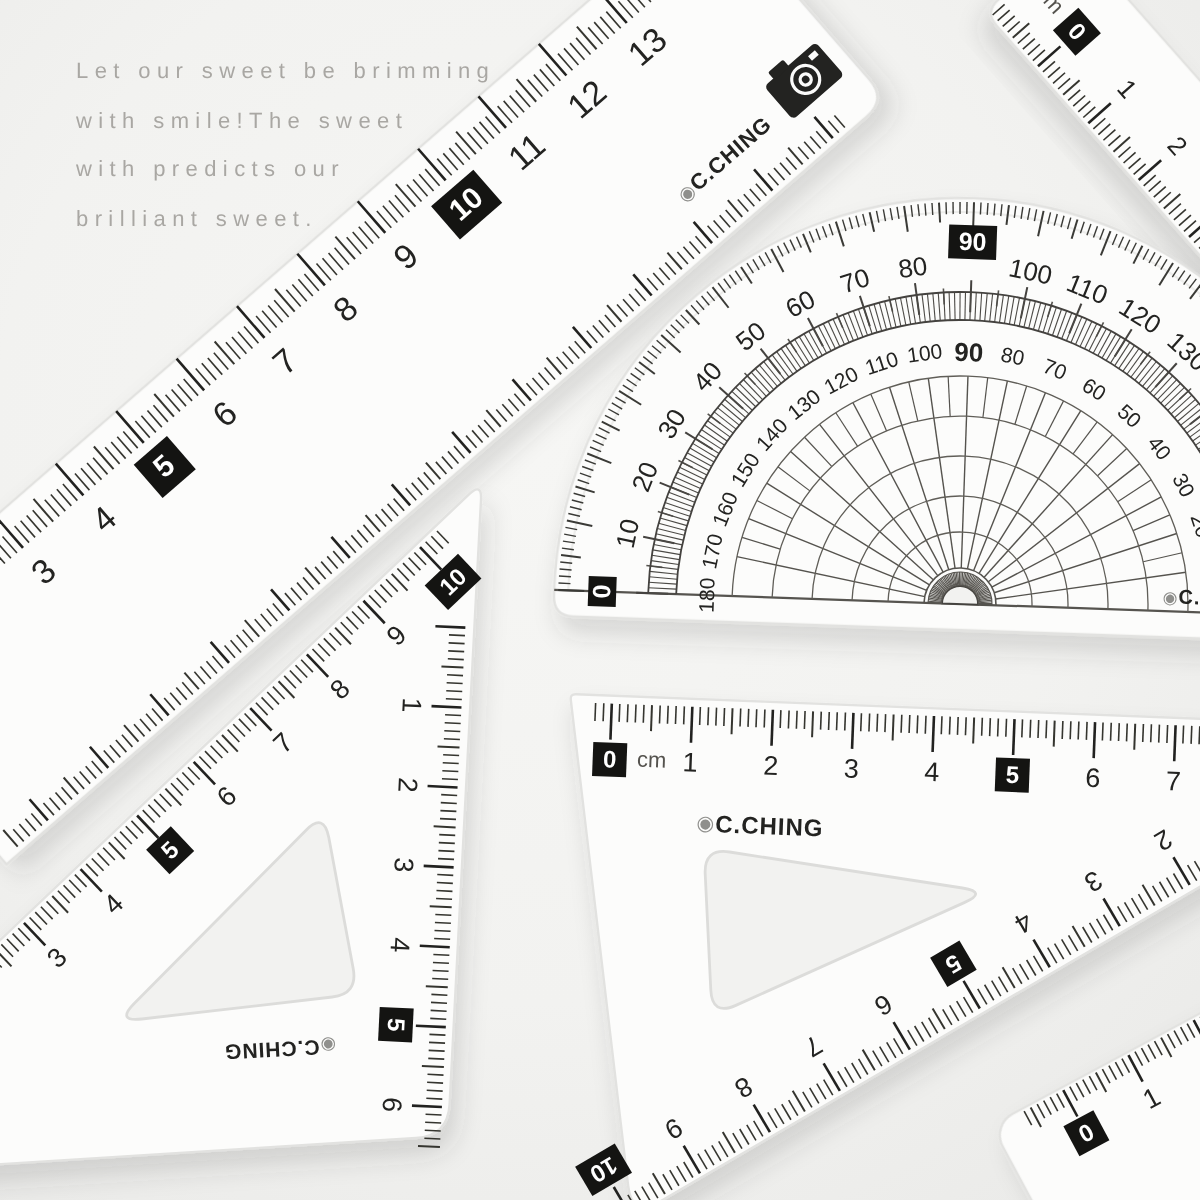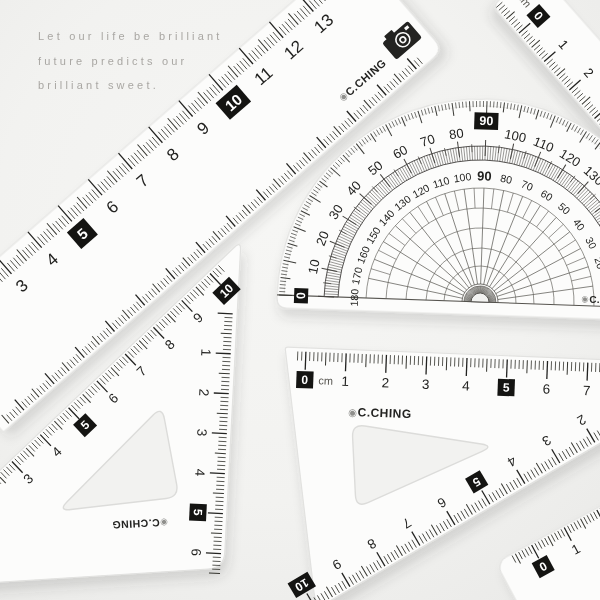--- a/index.html
+++ b/index.html
@@ -22,7 +22,7 @@
 
 <div id="stage">
   <div id="quote" style="color: rgb(169, 167, 163);">
-    <span>Let our life be brilliant</span>
+    <span>Let our sweet be brimming</span>
     <span>future predicts our</span>
     <span>brilliant sweet.</span>
   </div>

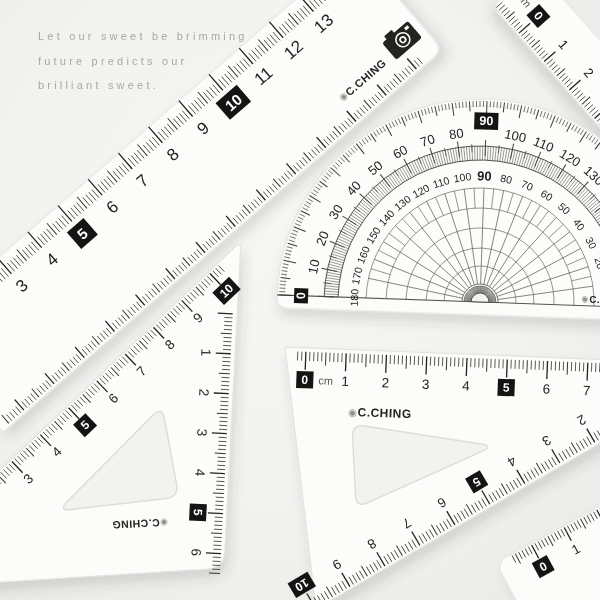--- a/index.html
+++ b/index.html
@@ -23,6 +23,7 @@
 <div id="stage">
   <div id="quote" style="color: rgb(169, 167, 163);">
     <span>Let our sweet be brimming</span>
+    <span>with smile!The sweet</span>
     <span>future predicts our</span>
     <span>brilliant sweet.</span>
   </div>

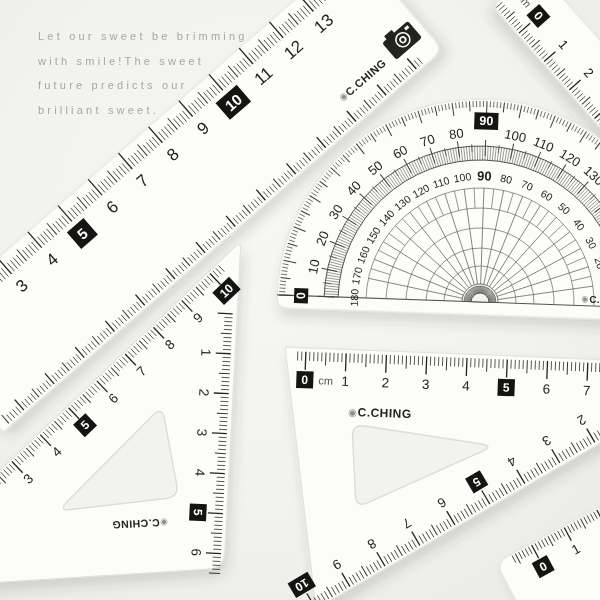--- a/index.html
+++ b/index.html
@@ -24,7 +24,7 @@
   <div id="quote" style="color: rgb(169, 167, 163);">
     <span>Let our sweet be brimming</span>
     <span>with smile!The sweet</span>
-    <span>future predicts our</span>
+    <span>with predicts our</span>
     <span>brilliant sweet.</span>
   </div>
 

